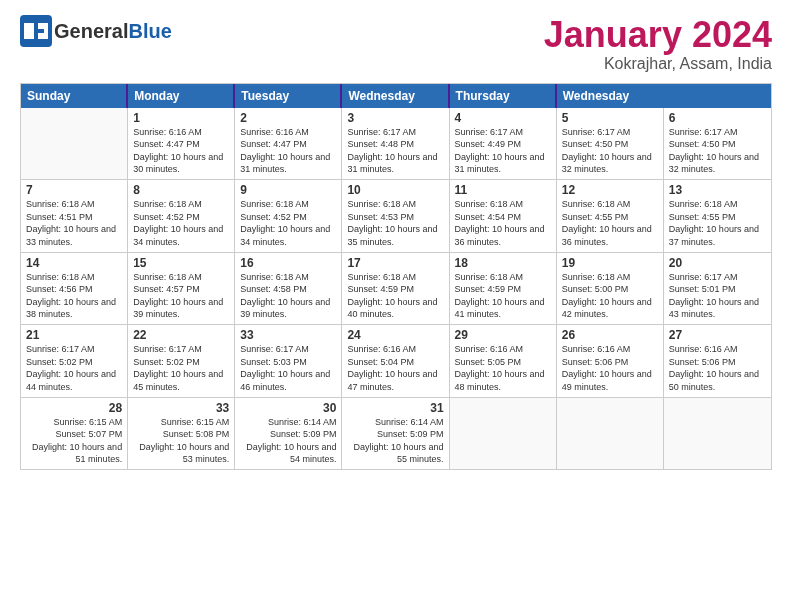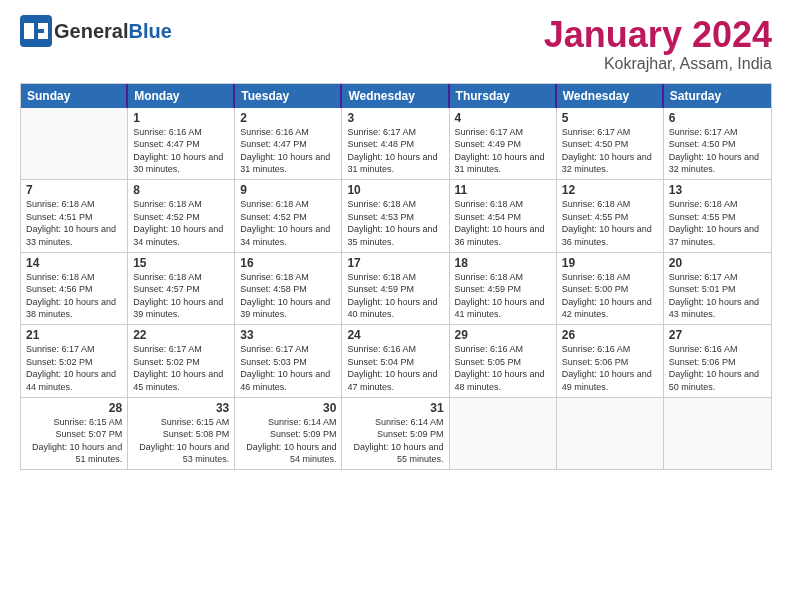--- a/index.html
+++ b/index.html
@@ -133,7 +133,6 @@
       <div class="cal-header-cell">Wednesday</div>
       <div class="cal-header-cell">Thursday</div>
       <div class="cal-header-cell">Wednesday</div>
-      <div class="cal-header-cell">Saturday</div>
     </div>
     <div class="cal-body" id="cal-body">
     <div class="cal-row">

